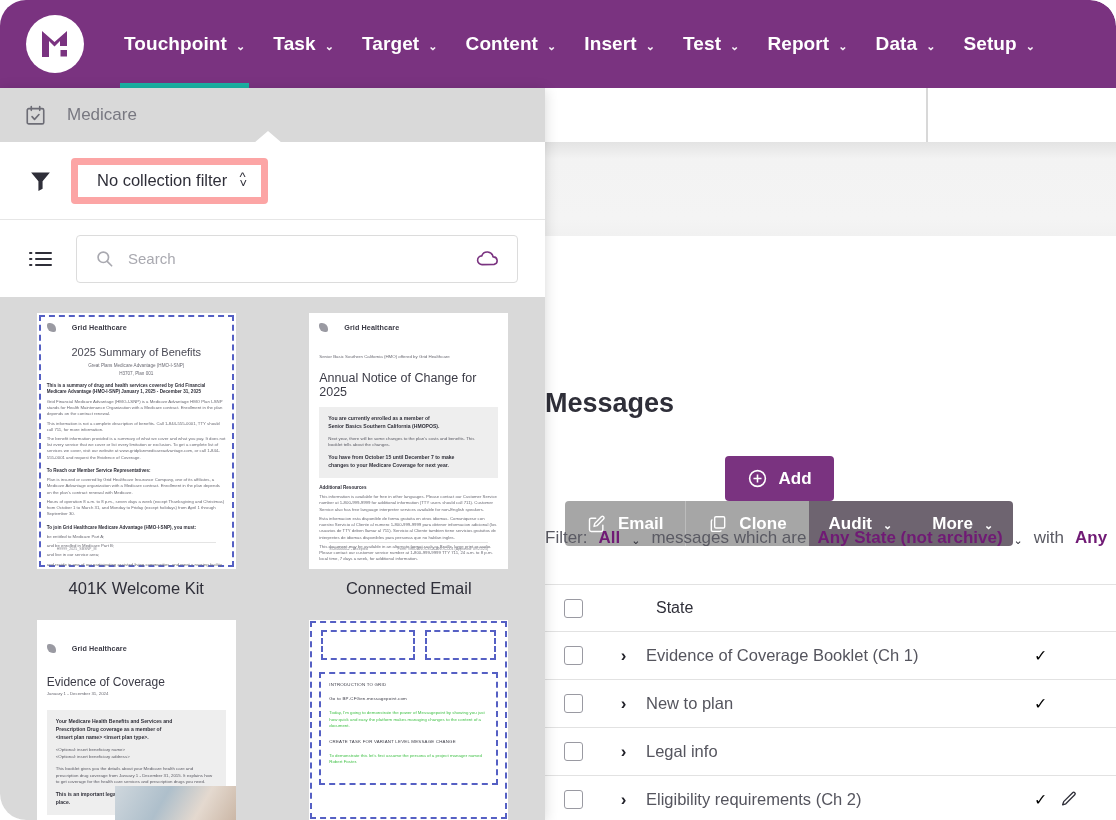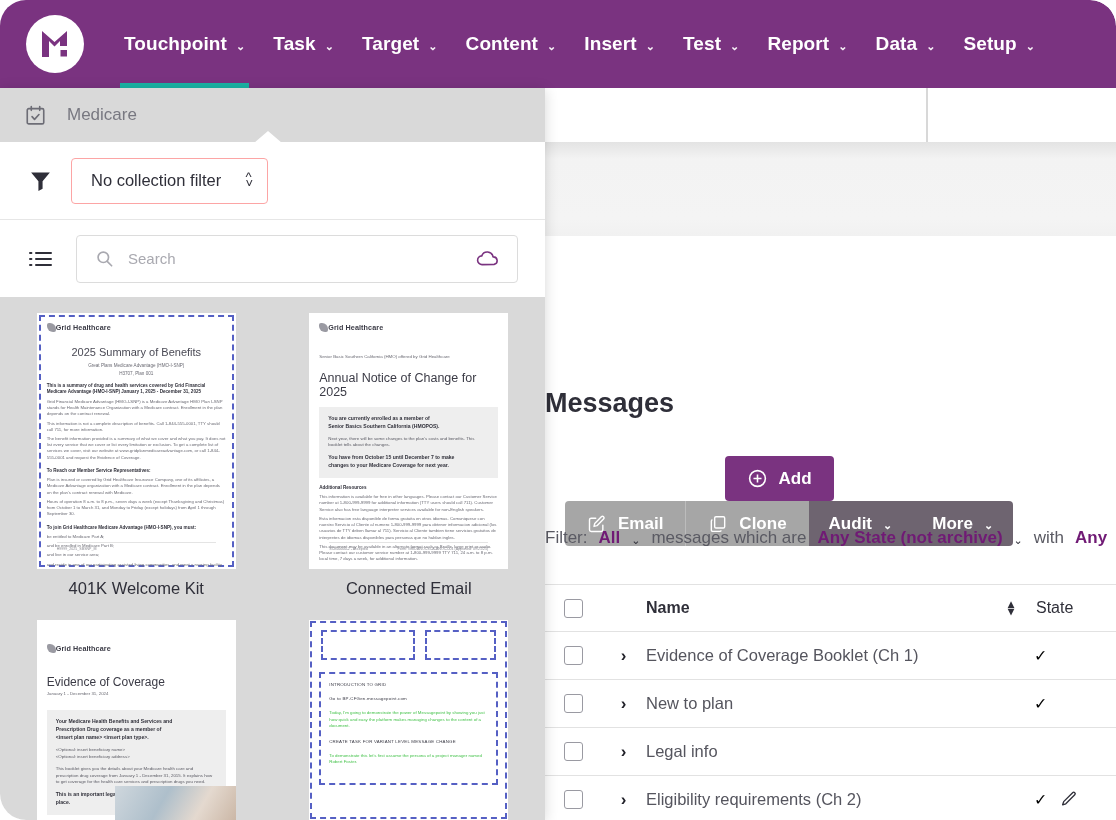--- a/index.html
+++ b/index.html
@@ -179,7 +179,7 @@
     padding-left: 28px; border-bottom: 1px solid #e6e6e6; background:#fff;
   }
   .select-box {
-    width: 197px; height: 46px; border: 1px solid #fca5a5; border-radius: 4px;
+    width: 197px; height: 46px; border: 7px solid #fca5a5; border-radius: 4px;
     display: flex; align-items: center; justify-content: space-between;
     padding: 0 14px 0 19px; background: #fff; cursor: pointer;
   }

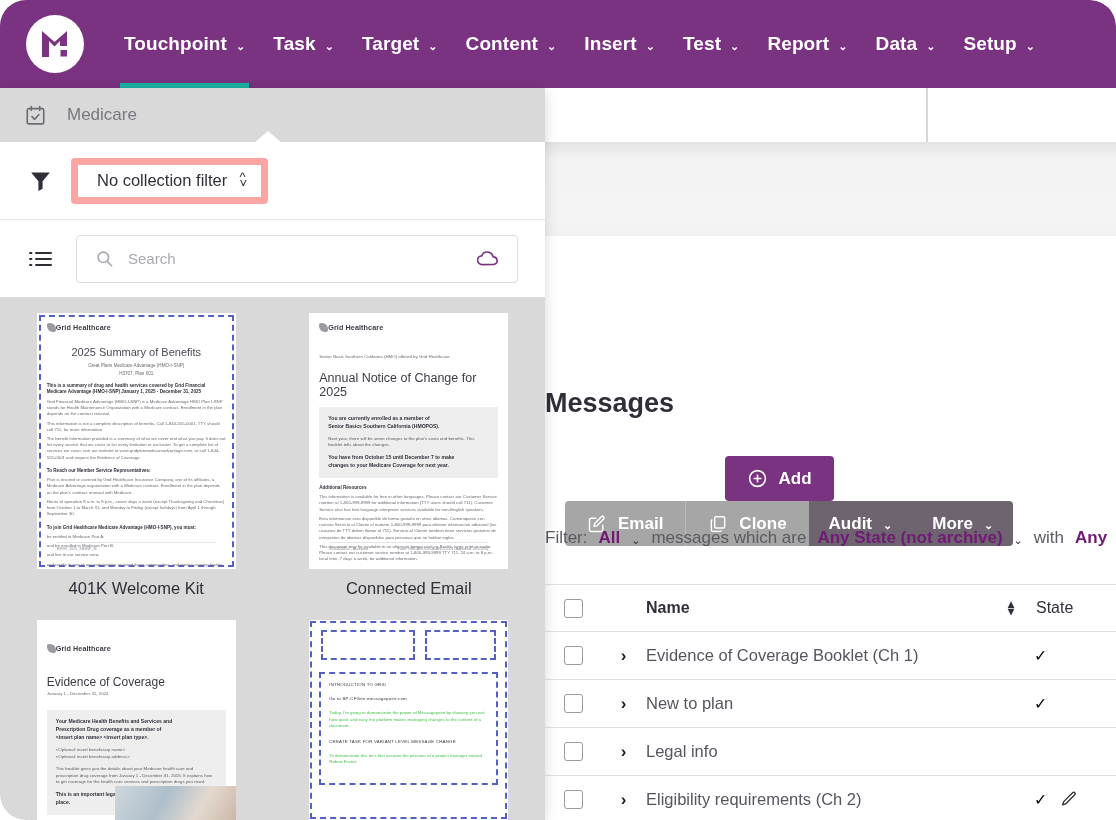--- a/index.html
+++ b/index.html
@@ -211,7 +211,7 @@
   }
   .doc.dashed { outline: 2px dashed #5560c4; outline-offset: -4px; }
   .doc-inner { position: absolute; inset: 10px; }
-  .brandline { display: flex; align-items: center; gap: 0; margin-bottom: 2px; }
+  .brandline { display: flex; align-items: center; gap: 16px; margin-bottom: 2px; }
   .brandmark { width: 9px; height: 9px; background:#9a9aa2; border-radius: 2px 6px 2px 6px;}
   .brandtxt { font-size: 7.2px; font-weight: bold; color: #3b3b46; letter-spacing:.1px;}
   .doc-h1 { font-size: 11px; color: #4a4a55; text-align: center; margin-top: 14px; }

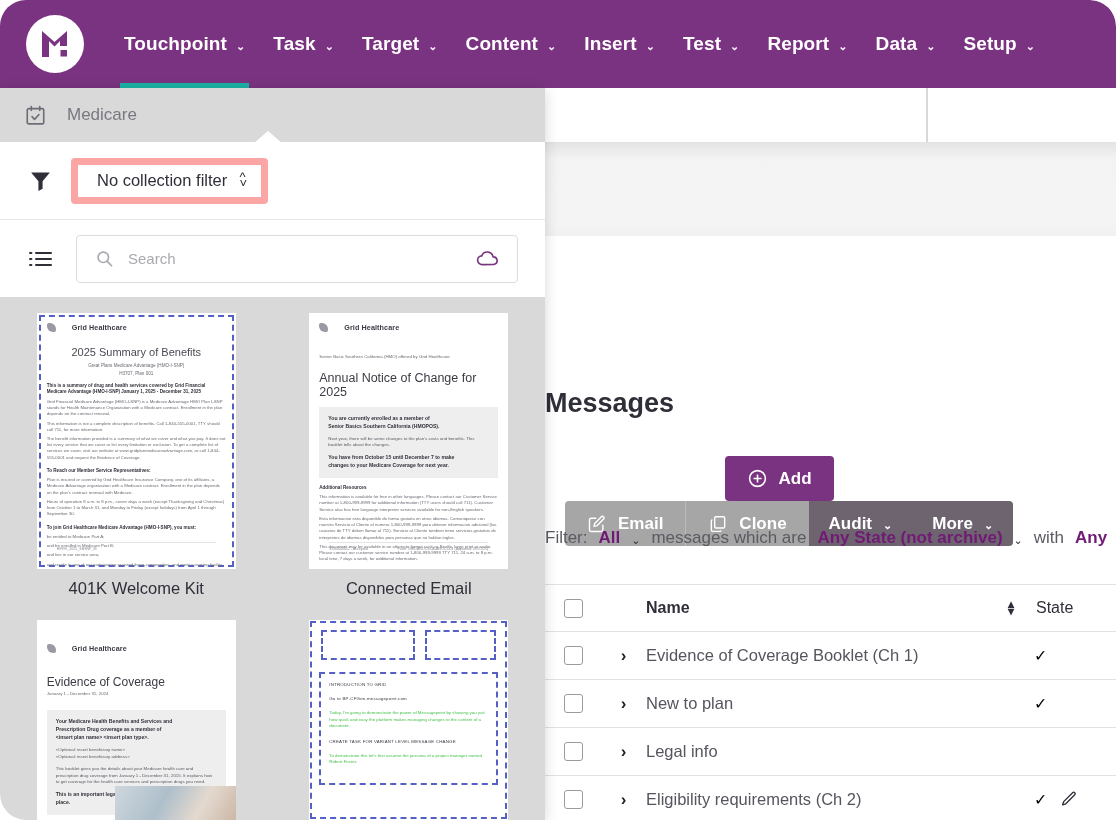--- a/index.html
+++ b/index.html
@@ -391,13 +391,6 @@
           <div class="chk"></div>
         </div>
         <div class="c-exp"></div>
-        <div class="c-name">
-          <span>Name</span>
-          <span class="sorter">
-            <span>▴</span>
-            <span>▾</span>
-          </span>
-        </div>
         <div class="c-state">
           <span>State</span>
         </div>

